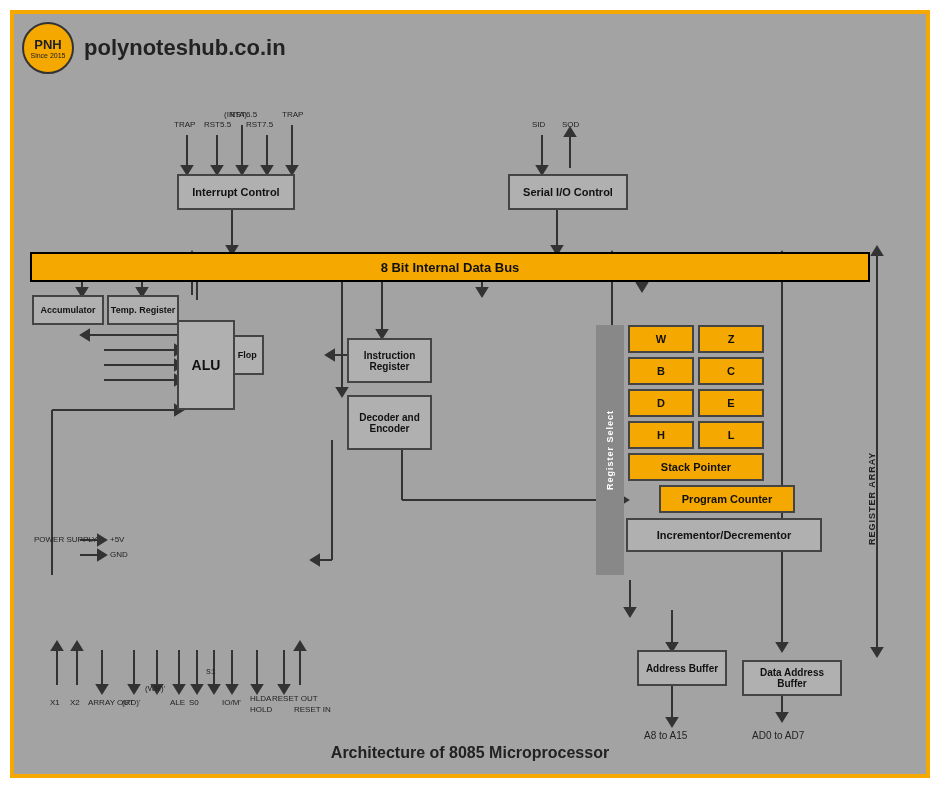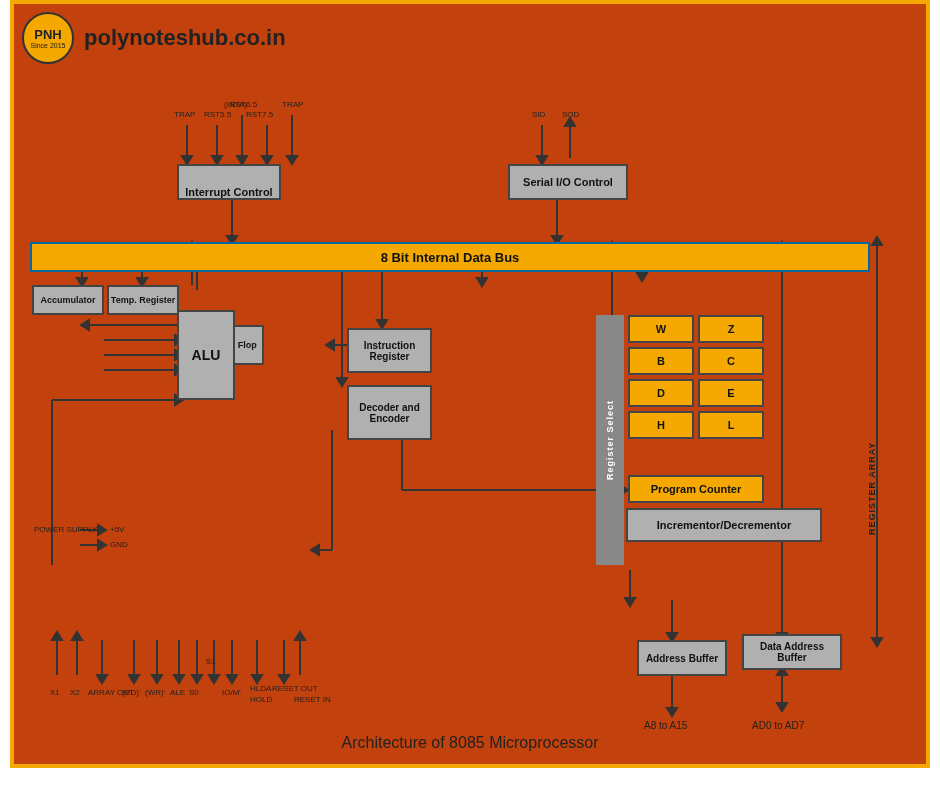--- a/index.html
+++ b/index.html
@@ -13,9 +13,9 @@
     .outer-border {
       width: 920px;
       height: 768px;
-      margin: 0 auto;
+      margin: 10px auto;
       border: 4px solid #f5a800;
-      background: #c2410c;
+      background: #a3a3a3;
       position: relative;
       padding: 8px;
     }

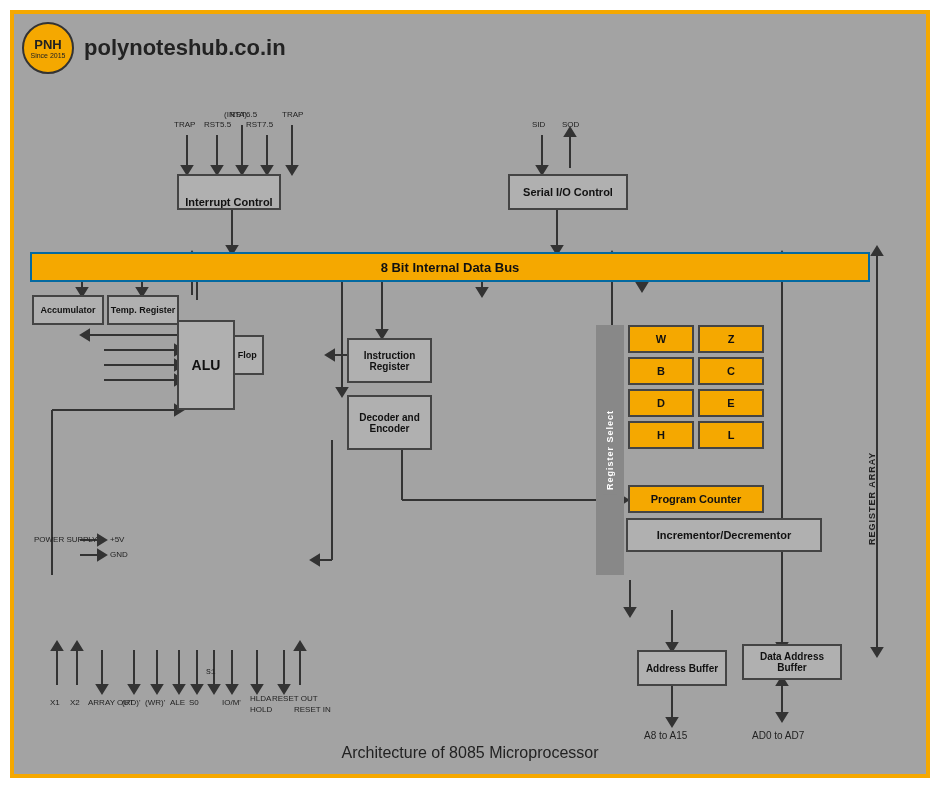--- a/index.html
+++ b/index.html
@@ -323,7 +323,7 @@
     <span class="pin-label" style="left:510px;top:40px;">SID</span>
     <span class="pin-label" style="left:540px;top:40px;">SOD</span>
 
-    <div class="box" style="left:155px;top:94px;width:104px;height:36px;font-size:11px;align-items:flex-end;">
+    <div class="box" style="left:155px;top:94px;width:118px;height:36px;font-size:11px;">
       <span>Interrupt Control</span>
     </div>
 

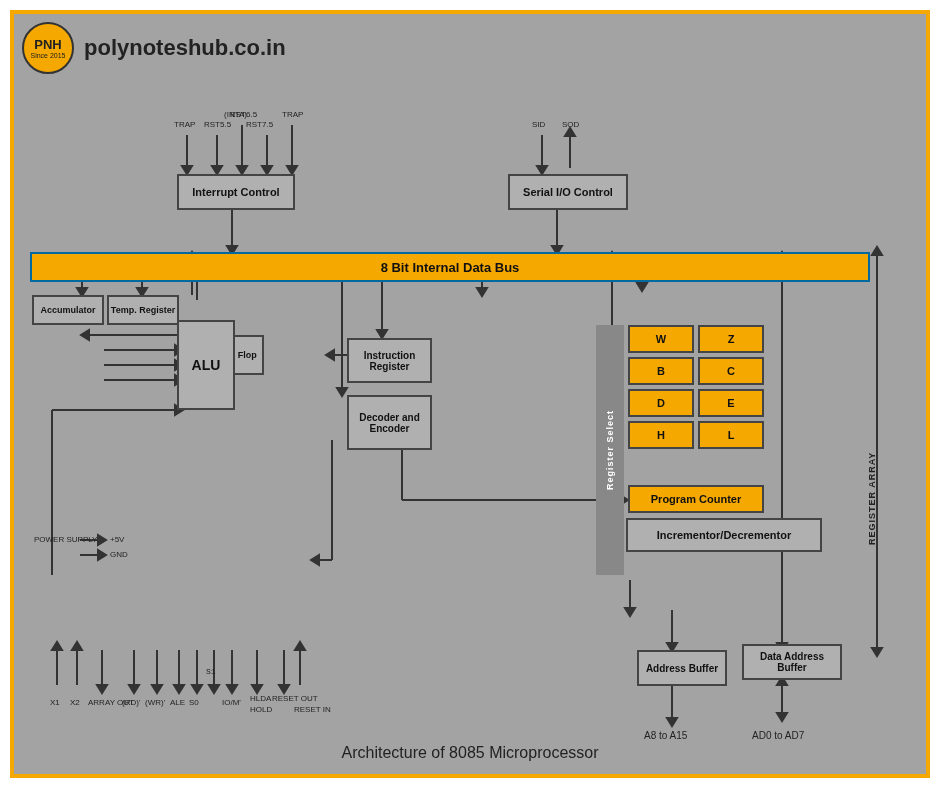--- a/index.html
+++ b/index.html
@@ -79,7 +79,7 @@
     .data-bus {
       position: absolute;
       background: #f5a800;
-      border: 2px solid #0369a1;
+      border: 2px solid #000000;
       display: flex;
       align-items: center;
       justify-content: center;

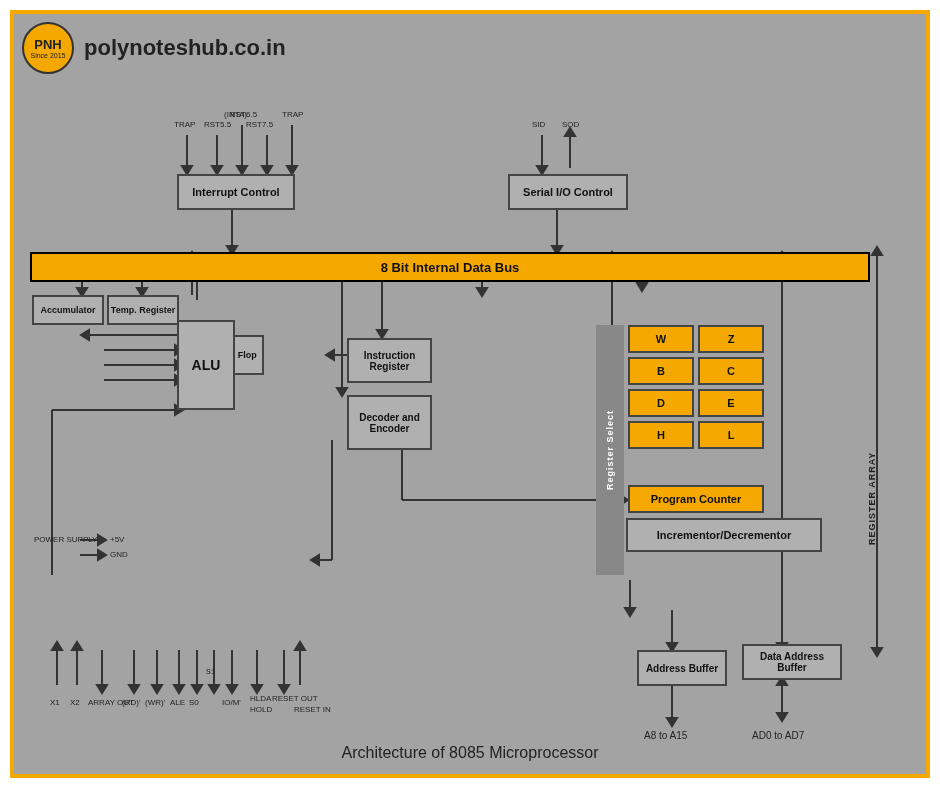--- a/index.html
+++ b/index.html
@@ -392,6 +392,9 @@
       <span>L</span>
     </div>
 
+    <div class="box box-yellow" style="left:606px;top:373px;width:136px;height:28px;font-size:11px;">
+      <span>Stack Pointer</span>
+    </div>
 
     <div class="box box-yellow" style="left:606px;top:405px;width:136px;height:28px;font-size:11px;">
       <span>Program Counter</span>

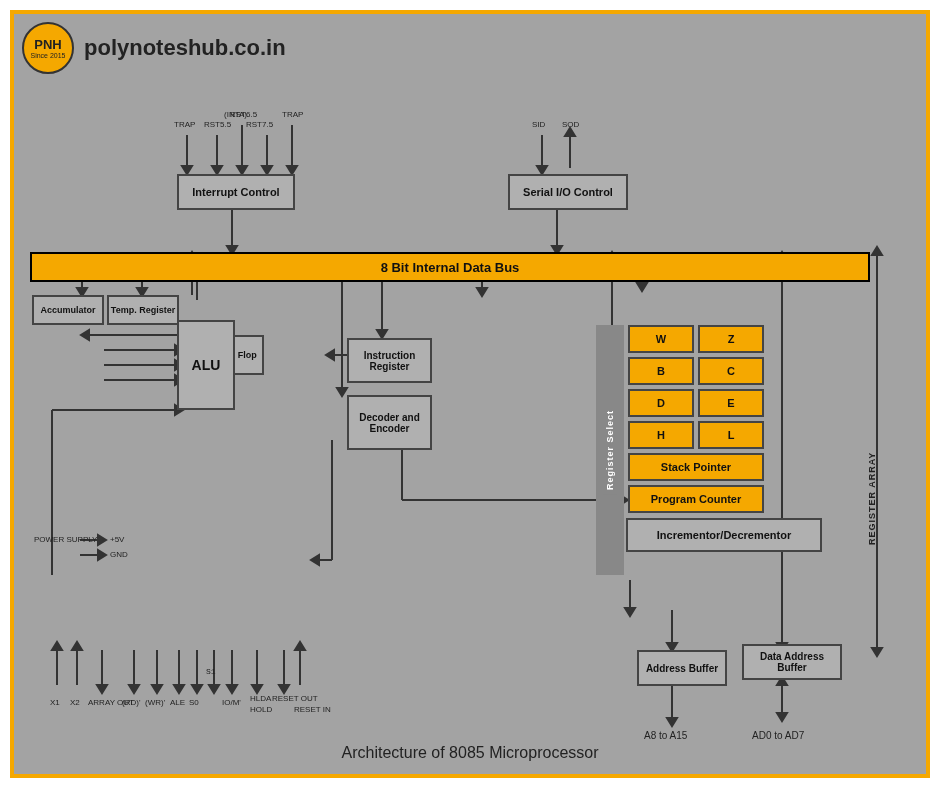--- a/index.html
+++ b/index.html
@@ -396,7 +396,7 @@
       <span>Stack Pointer</span>
     </div>
 
-    <div class="box box-yellow" style="left:606px;top:405px;width:136px;height:28px;font-size:11px;">
+    <div class="box box-yellow" style="left:637px;top:405px;width:136px;height:28px;font-size:11px;">
       <span>Program Counter</span>
     </div>
 

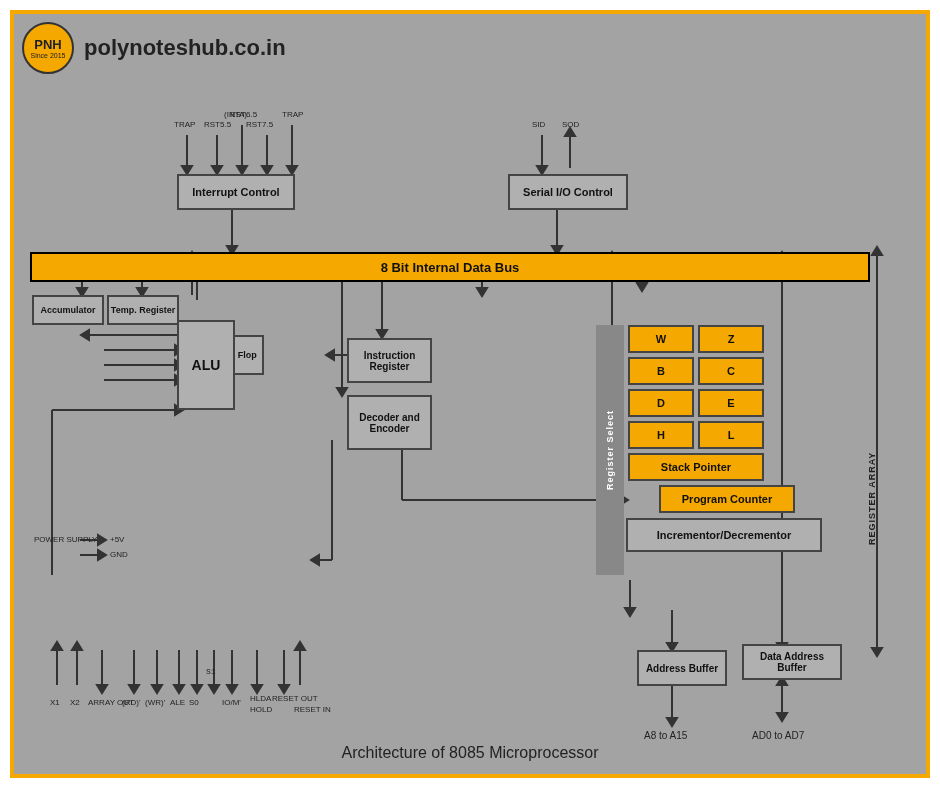--- a/index.html
+++ b/index.html
@@ -410,7 +410,7 @@
       <span>Address Buffer</span>
     </div>
 
-    <div class="box" style="left:720px;top:564px;width:100px;height:36px;font-size:10px;">
+    <div class="box" style="left:720px;top:580px;width:100px;height:36px;font-size:10px;">
       <span>Data Address Buffer</span>
     </div>
 

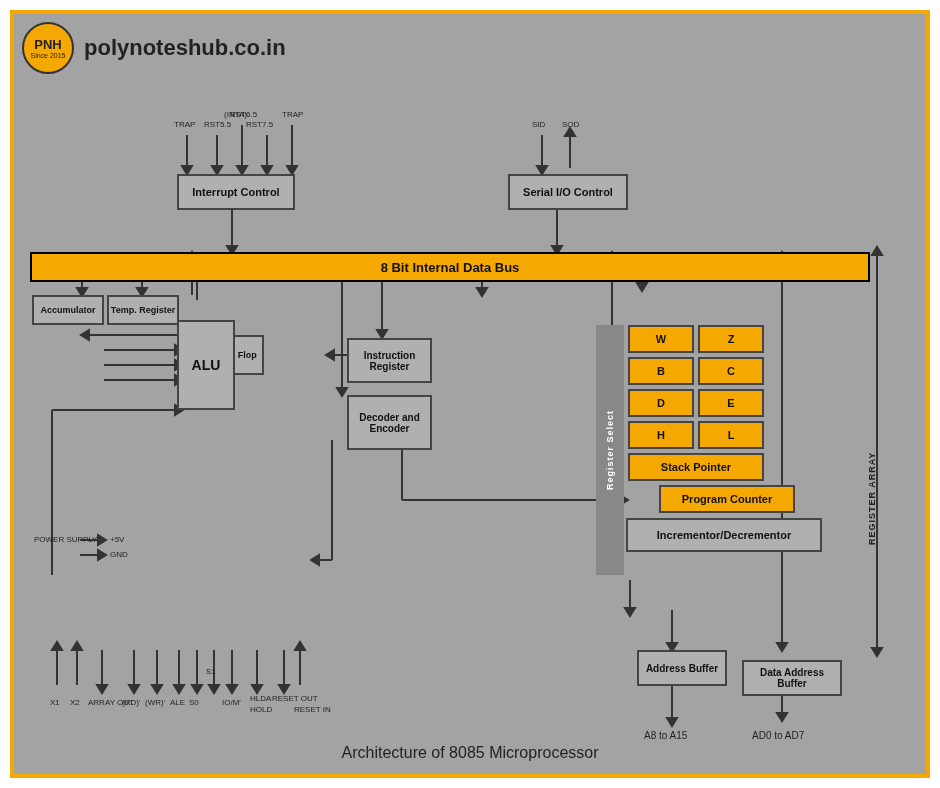--- a/index.html
+++ b/index.html
@@ -423,7 +423,7 @@
     <span class="pin-label" style="left:48px;top:618px;">X2</span>
     <span class="pin-label" style="left:66px;top:618px;">ARRAY OUT</span>
     <span class="pin-label" style="left:100px;top:618px;">(RD)'</span>
-    <span class="pin-label" style="left:123px;top:618px;">(WR)'</span>
+    <span class="pin-label" style="left:123px;top:604px;">(WR)'</span>
     <span class="pin-label" style="left:148px;top:618px;">ALE</span>
     <span class="pin-label" style="left:167px;top:618px;">S0</span>
     <span class="pin-label" style="left:184px;top:587px;font-family:Liberation Mono, monospace;">S1</span>

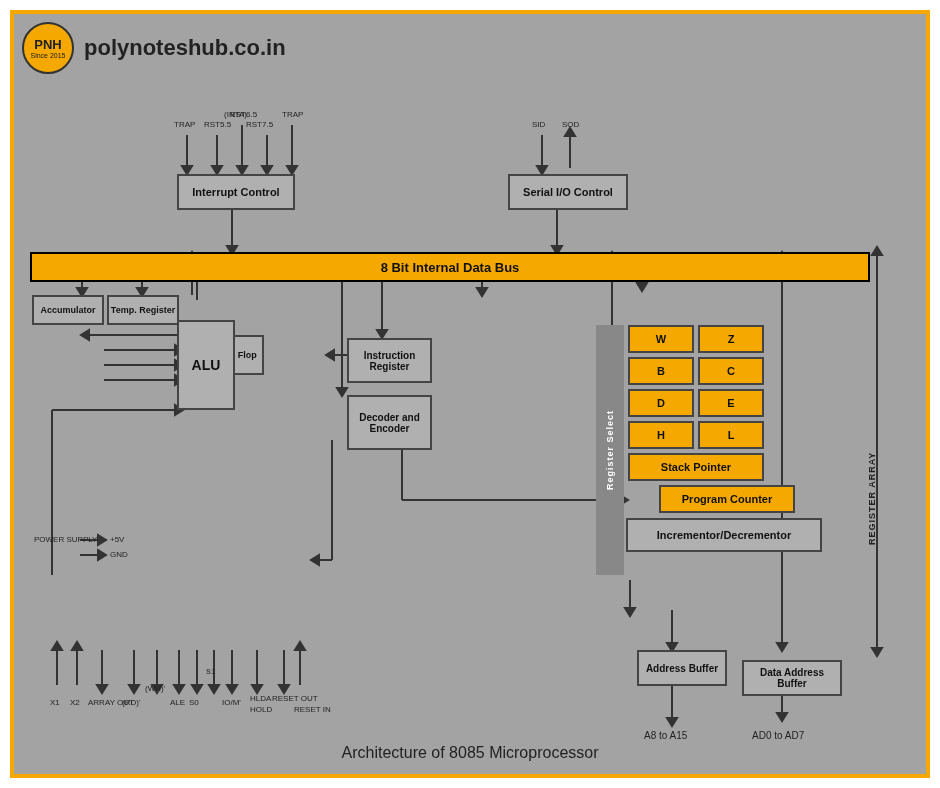--- a/index.html
+++ b/index.html
@@ -123,7 +123,7 @@
     .bottom-title {
       text-align: center;
       font-size: 16px;
-      font-weight: normal;
+      font-weight: bold;
       color: #222;
       margin-top: 4px;
     }

